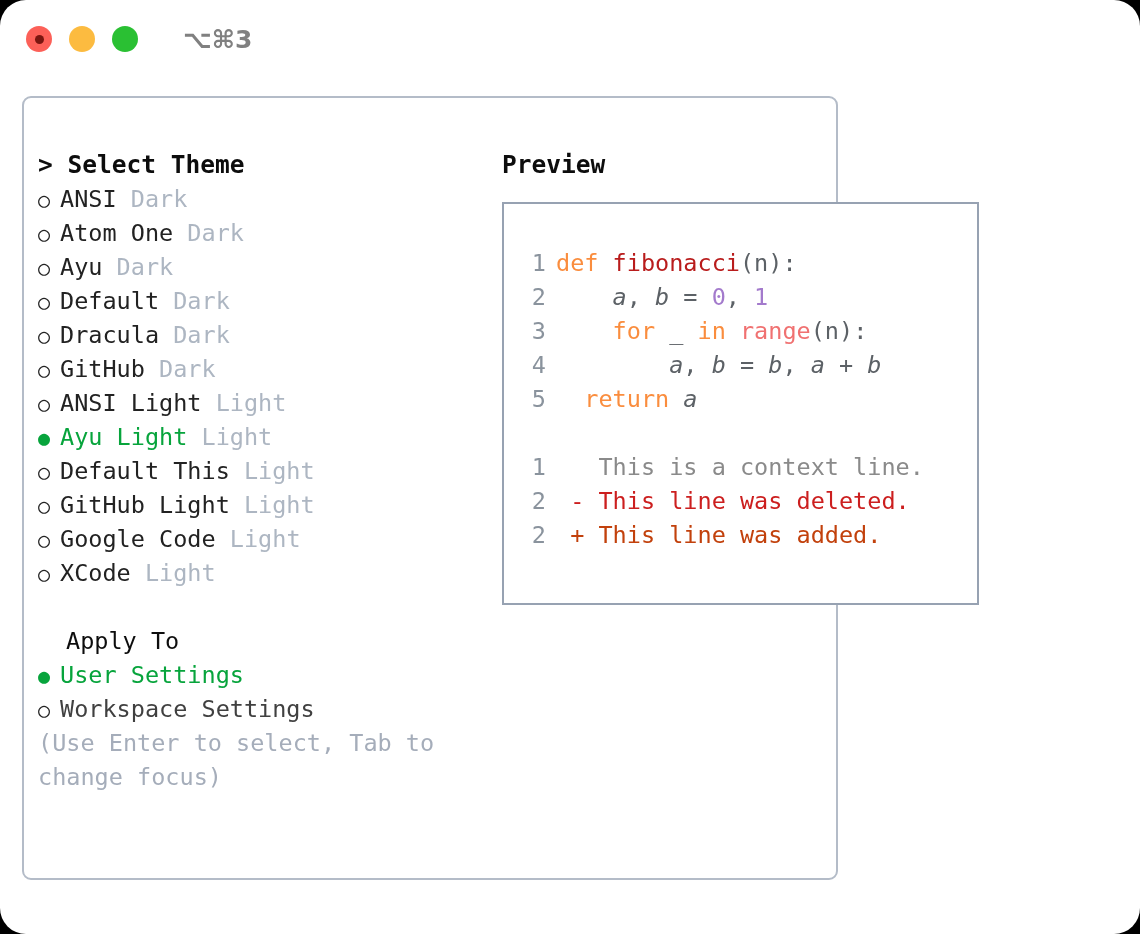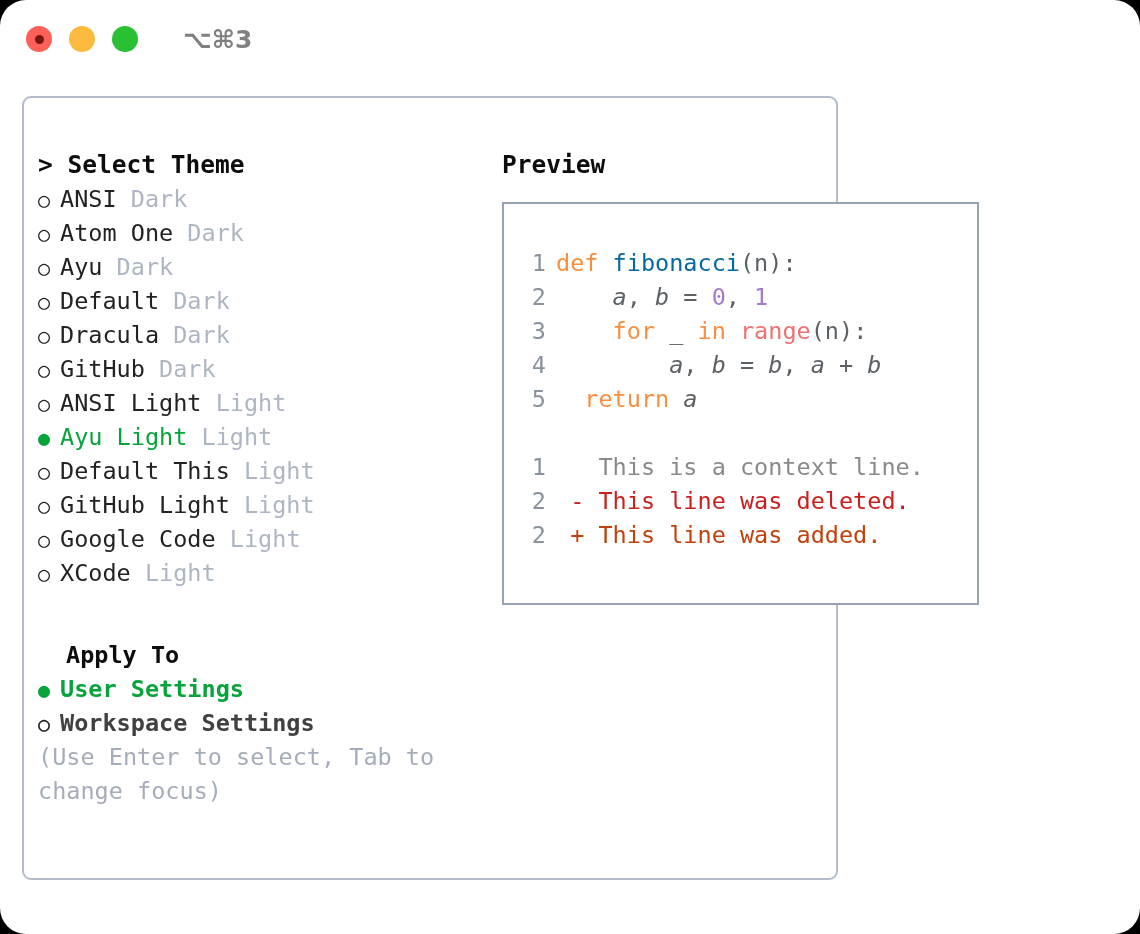--- a/index.html
+++ b/index.html
@@ -159,7 +159,7 @@
   .blank-line { height: 34px; }
 
   .tok-kw   { color: #fa8d3e; }
-  .tok-fn   { color: #0369a1; }
+  .tok-fn   { color: #b91c1c; }
   .tok-num  { color: #a37acc; }
   .tok-bi   { color: #f07171; }
   .tok-var  { color: #5c6166; font-style: italic; }

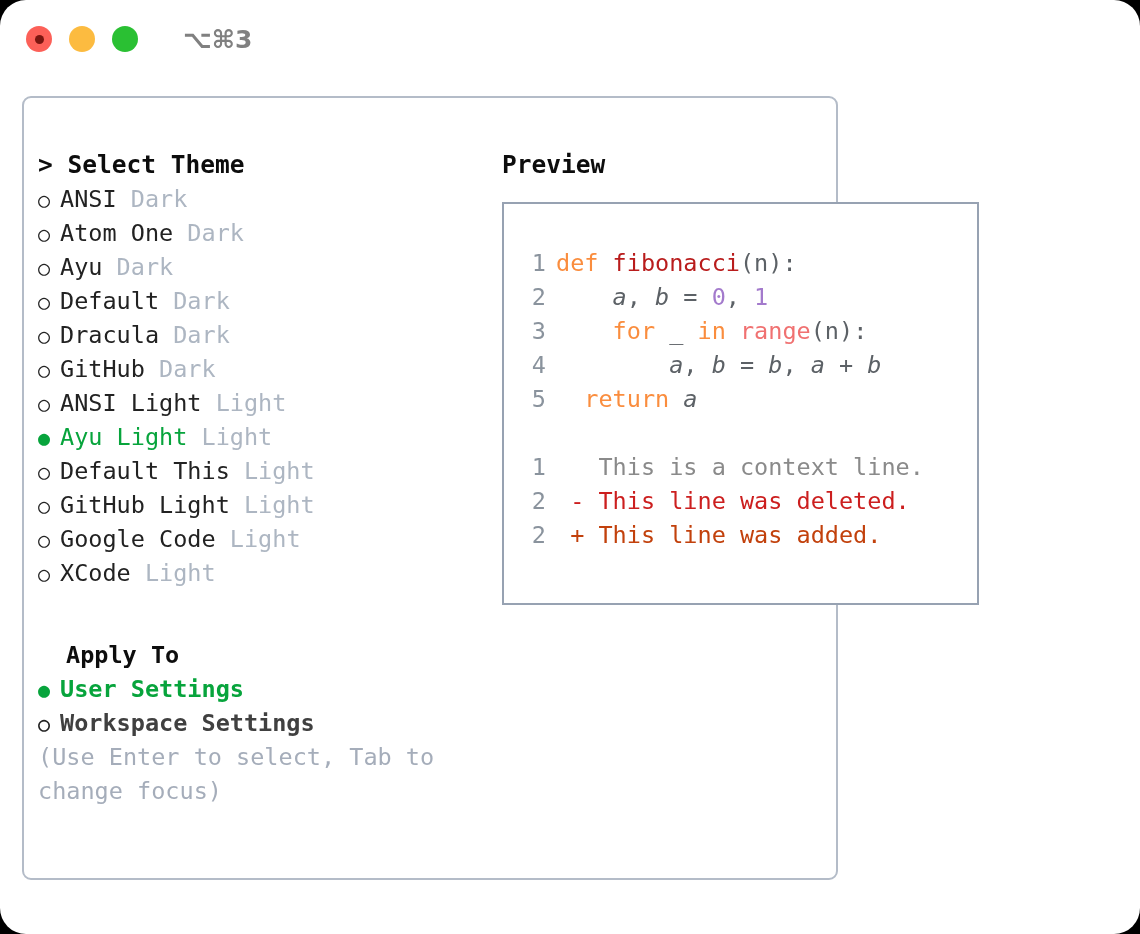--- a/index.html
+++ b/index.html
@@ -100,7 +100,7 @@
   .theme-row.selected .theme-name { color: #07a43c; }
   .theme-tag { color: #adb6c2; }
 
-  .apply-block { margin-top: 48px; font-weight: bold; }
+  .apply-block { margin-top: 34px; }
   .apply-title {
     font-size: 23.5px;
     color: #0d0d0d;

